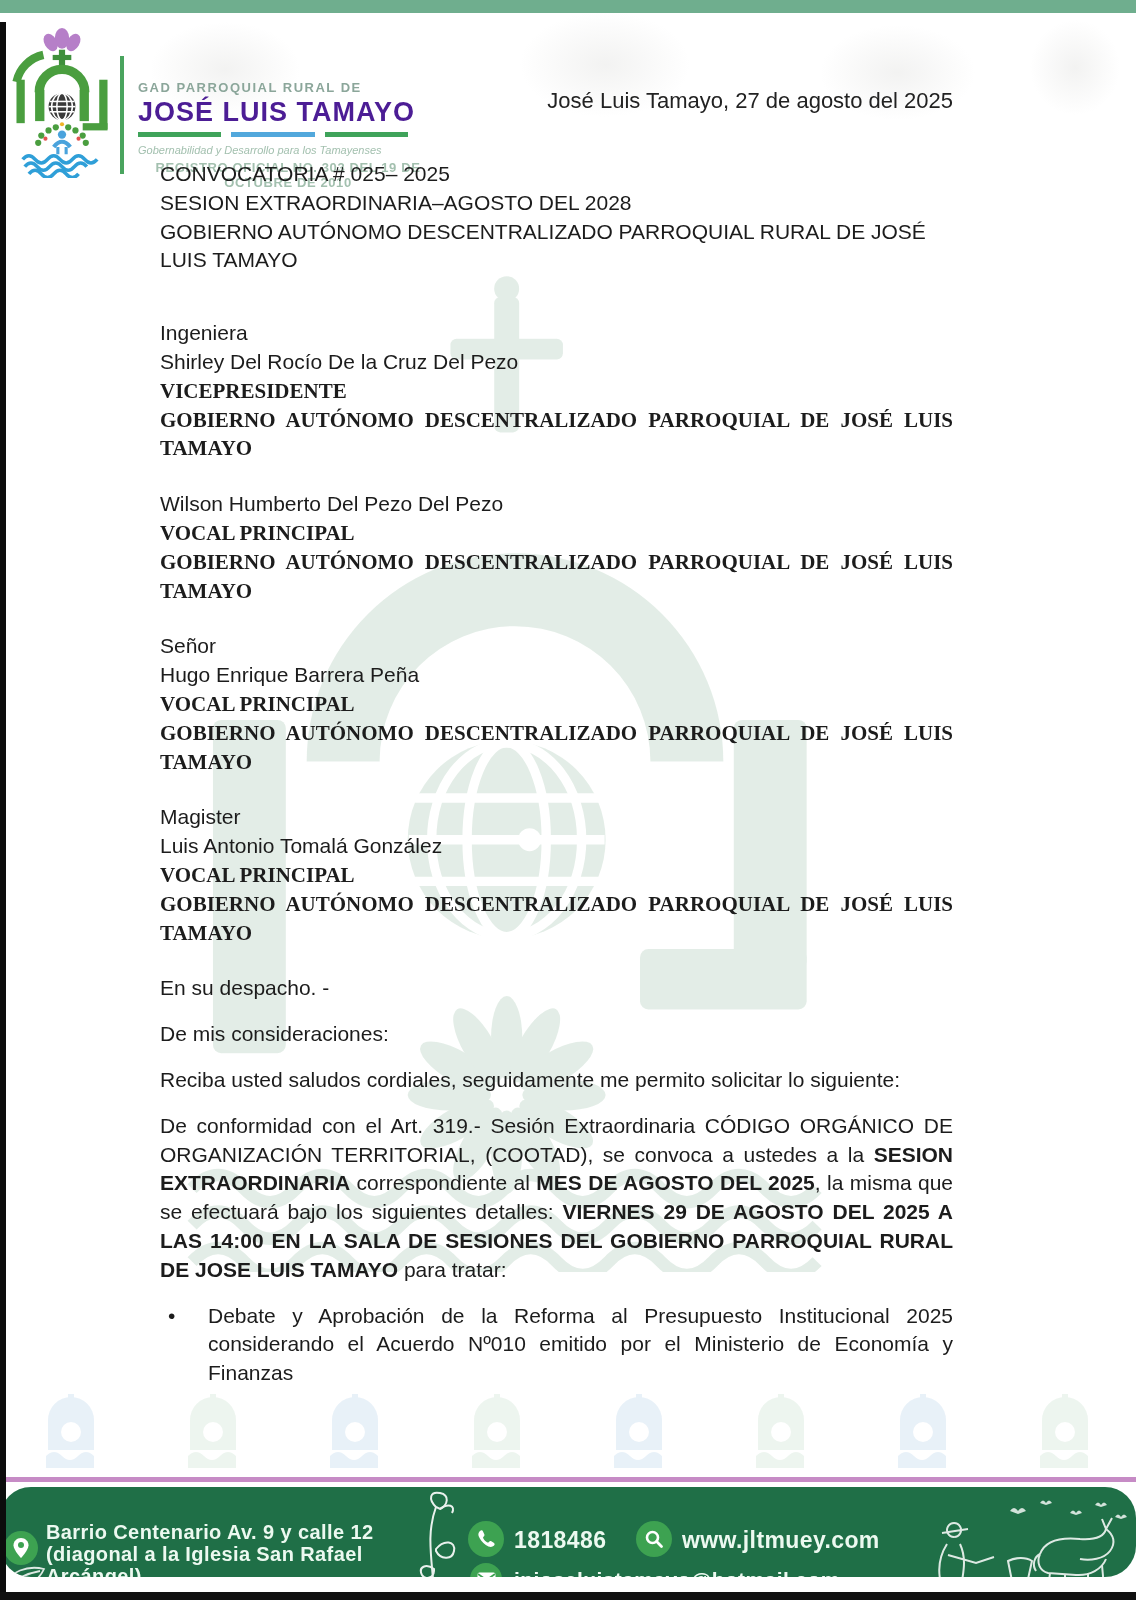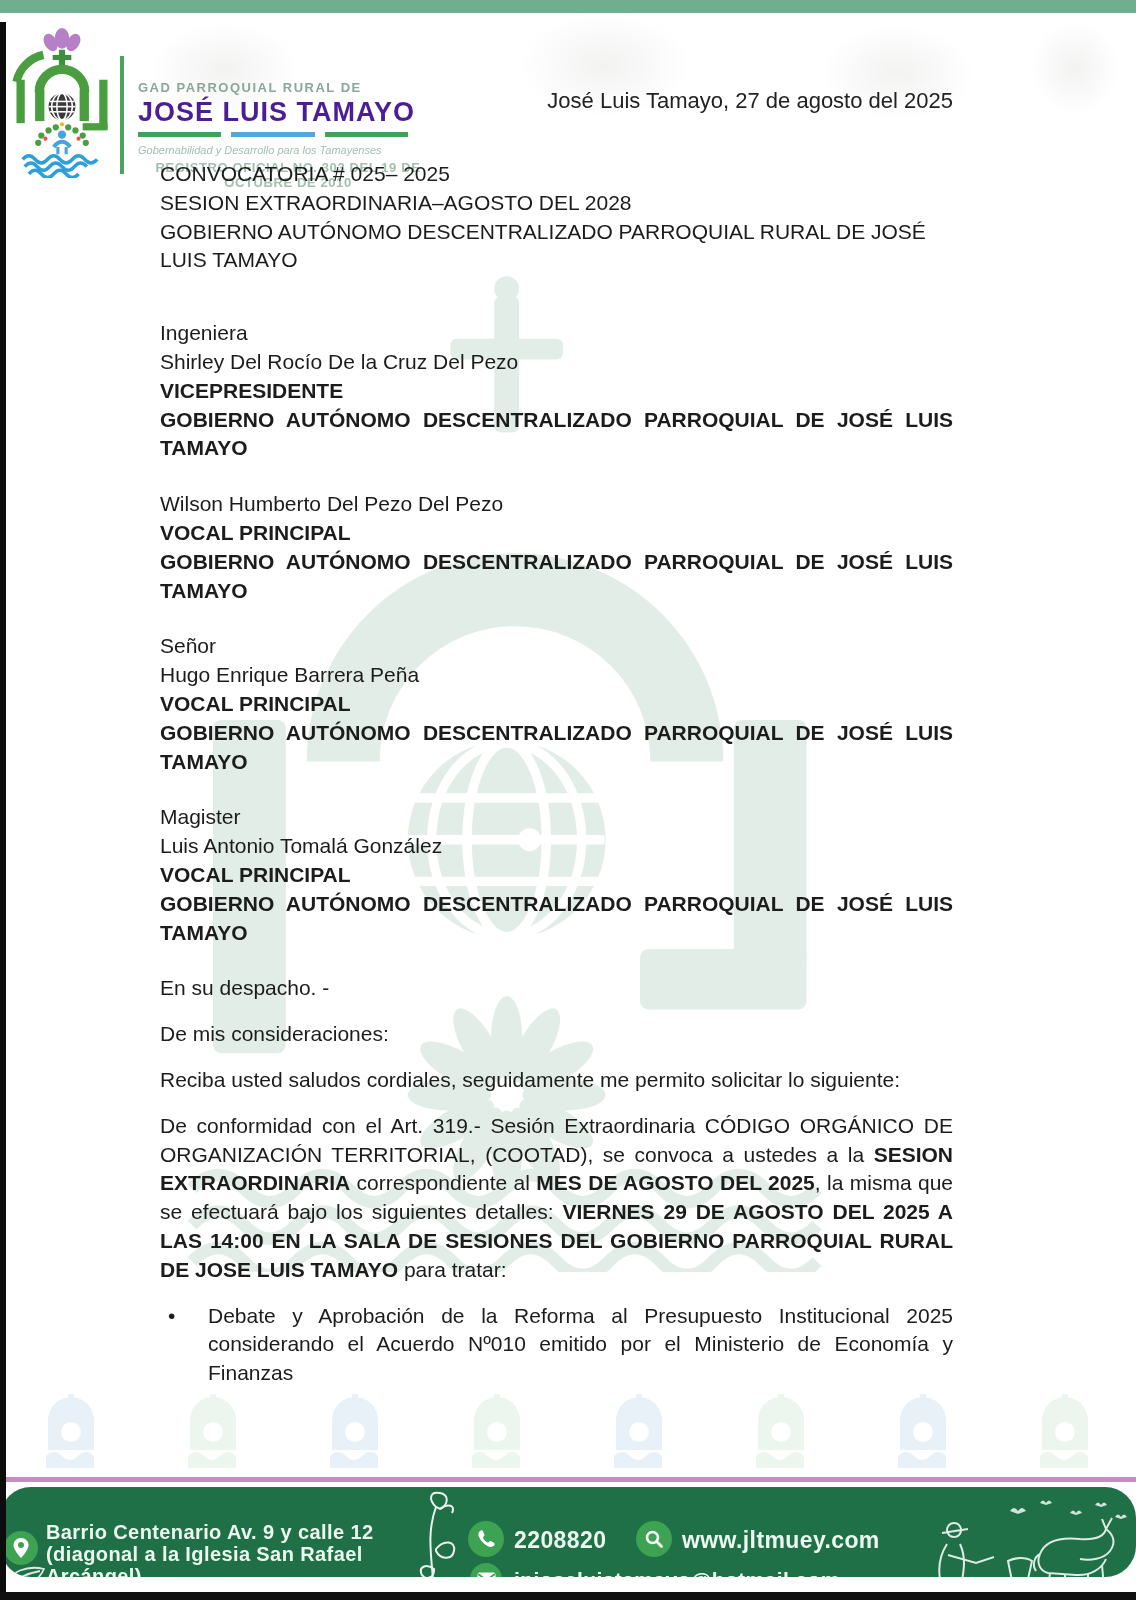--- a/index.html
+++ b/index.html
@@ -35,7 +35,7 @@
   .title-block{font-weight:400;margin-bottom:44px;}
   .recipient{margin:0 0 27px 0;}
   .recipient .line{display:block;}
-  .bold{font-weight:700;}
+  .bold{font-weight:700;font-family:Liberation Serif, serif;}
   .justify{text-align:justify;}
   .para{margin:17px 0 0 0;}
   .bullet{display:flex;margin-top:17px;}

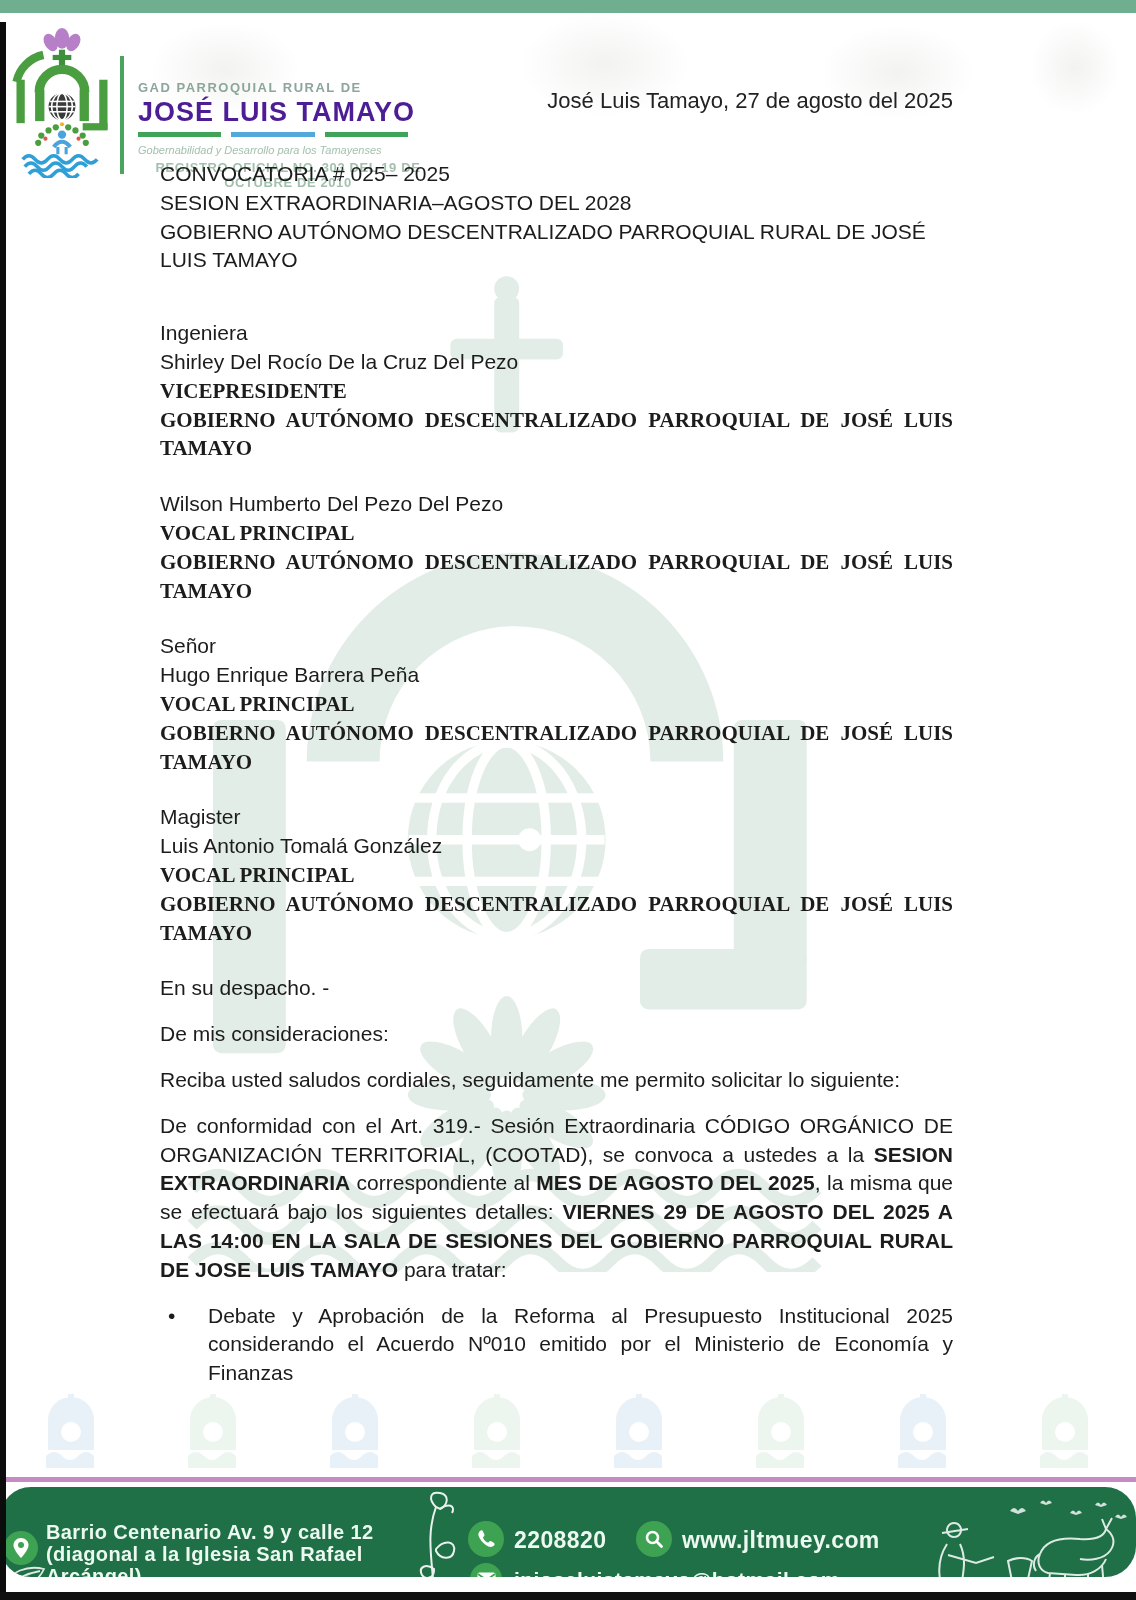--- a/index.html
+++ b/index.html
@@ -321,7 +321,7 @@
           <path d="M4,2 C5,1 6.5,1 7,2.5 L8.3,5.2 C8.8,6.2 8.3,7 7.5,7.7 C7,8.1 7,8.8 7.4,9.6 C8.3,11.3 9.6,12.6 11,13.3 C11.8,13.7 12.4,13.6 12.9,13 C13.6,12.2 14.4,11.8 15.3,12.3 L17.7,13.7 C19,14.4 18.9,15.8 17.8,16.8 C16,18.5 13,18.3 9.8,16 C6.5,13.6 3.6,10 2.6,7 C2,5 2.6,3.3 4,2 Z" fill="#ffffff"></path>
         </svg>
     </div>
-    <div class="f-text phone-num">2208820</div>
+    <div class="f-text phone-num">1818486</div>
 
     <div class="f-circle" style="left:636px;top:34px;width:36px;height:36px;">
       <svg width="20" height="20" viewBox="0 0 20 20">

